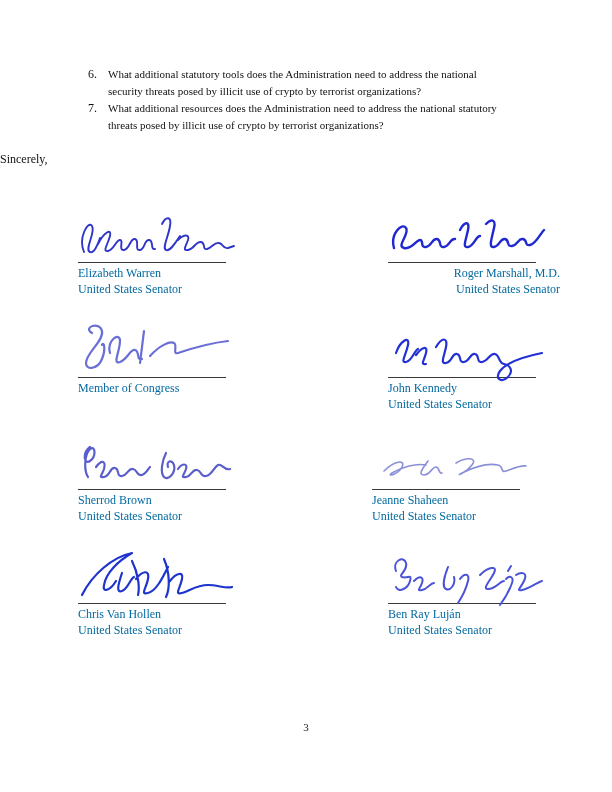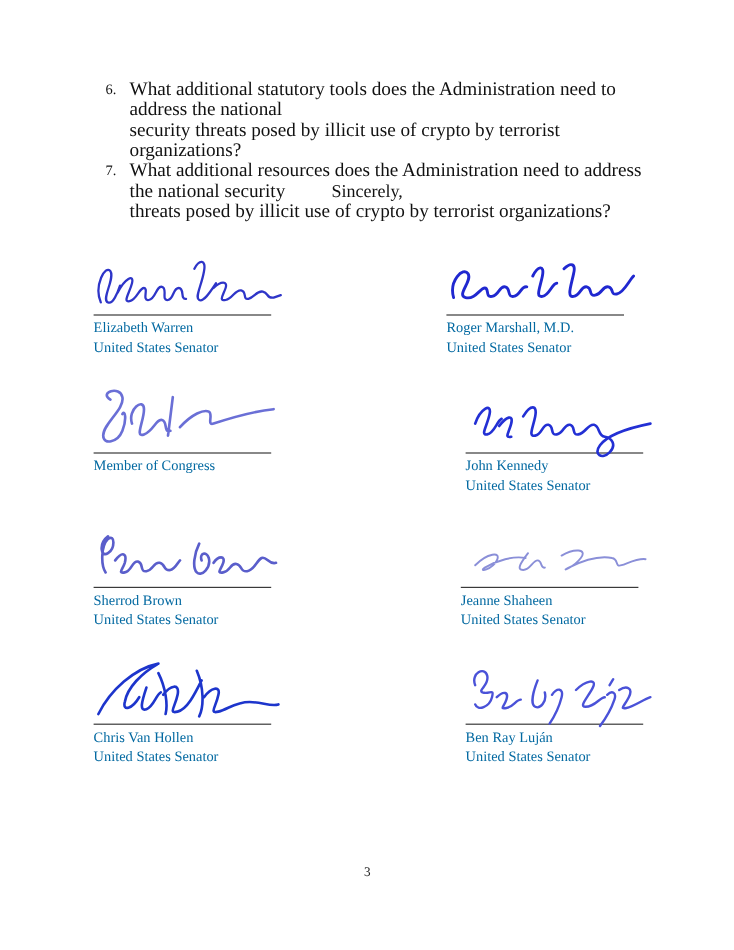--- a/index.html
+++ b/index.html
@@ -27,7 +27,7 @@
     line-height: 17px;
   }
   .q-text {
-    font-size: 16px;
+    font-size: 11px;
     line-height: 17px;
     white-space: pre-line;
     width: 432px;

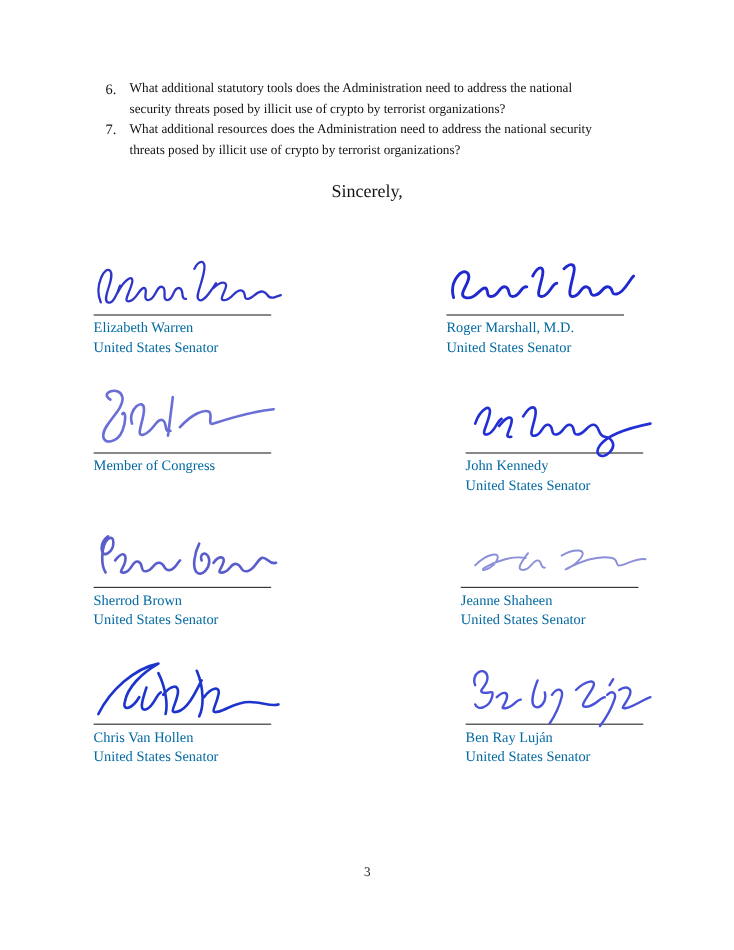--- a/index.html
+++ b/index.html
@@ -87,7 +87,7 @@
     </div>
     <div class="q-item">
       <span class="q-num">7.</span>
-      <span class="q-text">What additional resources does the Administration need to address the national security
+      <span class="q-text">What additional resources does the Administration need to address the national statutory
 threats posed by illicit use of crypto by terrorist organizations?</span>
     </div>
   </div>

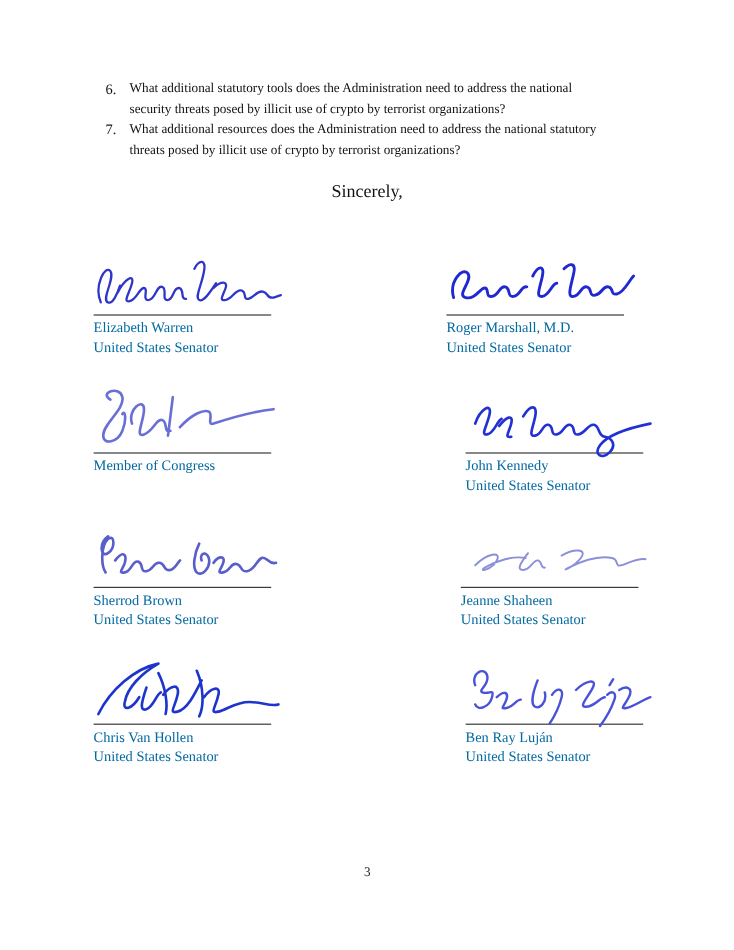--- a/index.html
+++ b/index.html
@@ -38,8 +38,8 @@
     left: 0;
     top: 152px;
     width: 612px;
-    text-align: center;
-    font-size: 15px;
+    text-align: left;
+    font-size: 12px;
   }
   
   .sig-block {

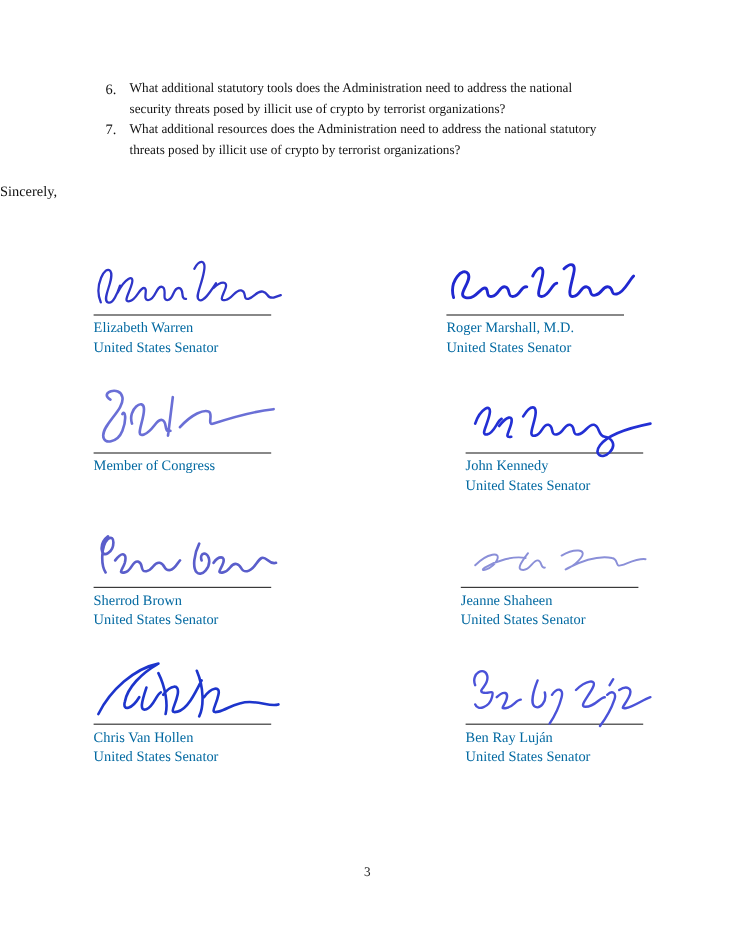--- a/index.html
+++ b/index.html
@@ -103,7 +103,7 @@
     <div class="sig-title">United States Senator</div>
   </div>
 
-  <div class="sig-block" style="left:372px; top:204px;">
+  <div class="sig-block" style="left:388px; top:204px;text-align:right;">
     <svg class="sig-art" viewBox="0 0 160 58">
       <path fill="none" stroke-width="2.4" stroke-linecap="round" stroke-linejoin="round" d="M6 44 C2 30 14 18 18 24 C22 30 8 42 16 44 C24 46 28 36 32 36 C36 36 32 44 38 43 C44 42 44 34 49 35 C54 36 50 44 56 43 C62 42 62 34 67 35 M72 26 C76 18 82 16 80 26 C78 36 74 44 80 43 C86 42 88 32 92 32 M98 20 C104 14 108 16 106 24 C104 34 100 44 106 43 C112 42 112 34 117 35 C122 36 118 43 124 42 C130 41 130 34 135 35 C140 36 136 42 142 41 C148 40 152 30 156 26" stroke="#2028d0"></path>
     </svg>

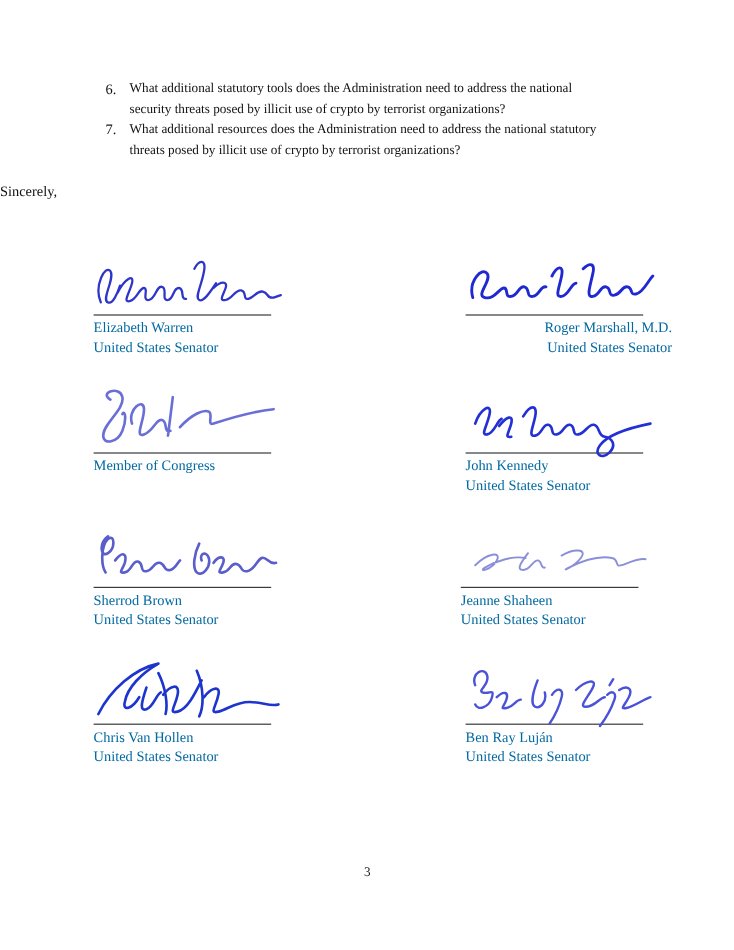--- a/index.html
+++ b/index.html
@@ -138,7 +138,7 @@
     <div class="sig-title">United States Senator</div>
   </div>
 
-  <div class="sig-block" style="left:384px; top:431px;">
+  <div class="sig-block" style="left:372px; top:431px;">
     <svg class="sig-art" viewBox="0 0 160 58">
       <path fill="none" stroke-width="1.6" stroke-linecap="round" stroke-linejoin="round" d="M12 40 C22 30 34 28 30 36 C26 44 14 46 20 42 C30 36 44 32 54 34 M56 30 C50 38 46 44 52 44 C58 44 60 36 64 36 C68 36 66 43 70 42 M84 32 C94 26 106 26 100 34 C94 42 82 46 90 42 C102 36 116 32 126 34 C132 35 128 42 134 40 C140 38 148 34 154 35" stroke="#8a8fd8"></path>
     </svg>

